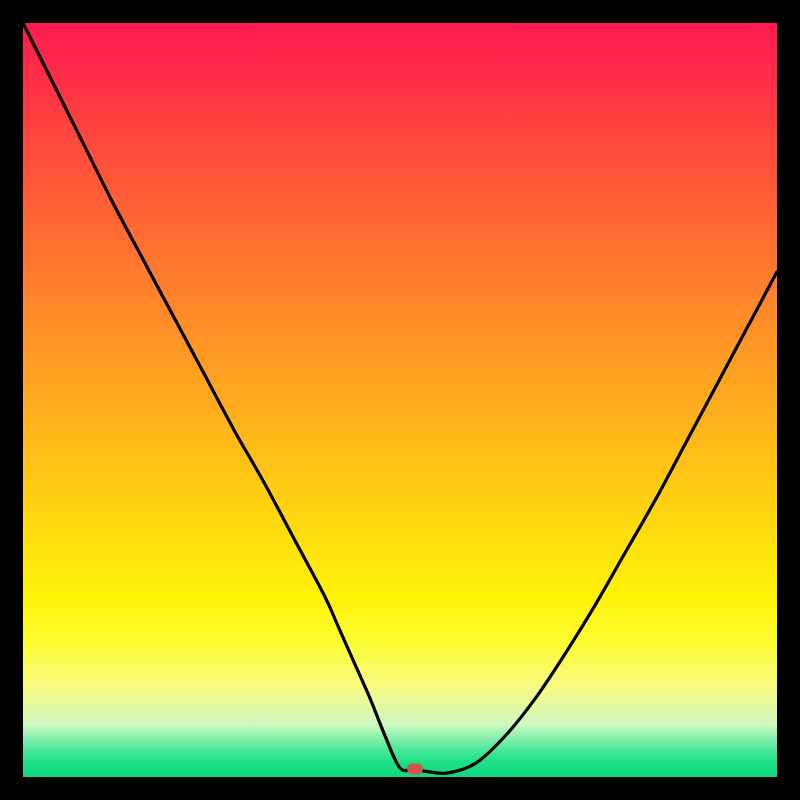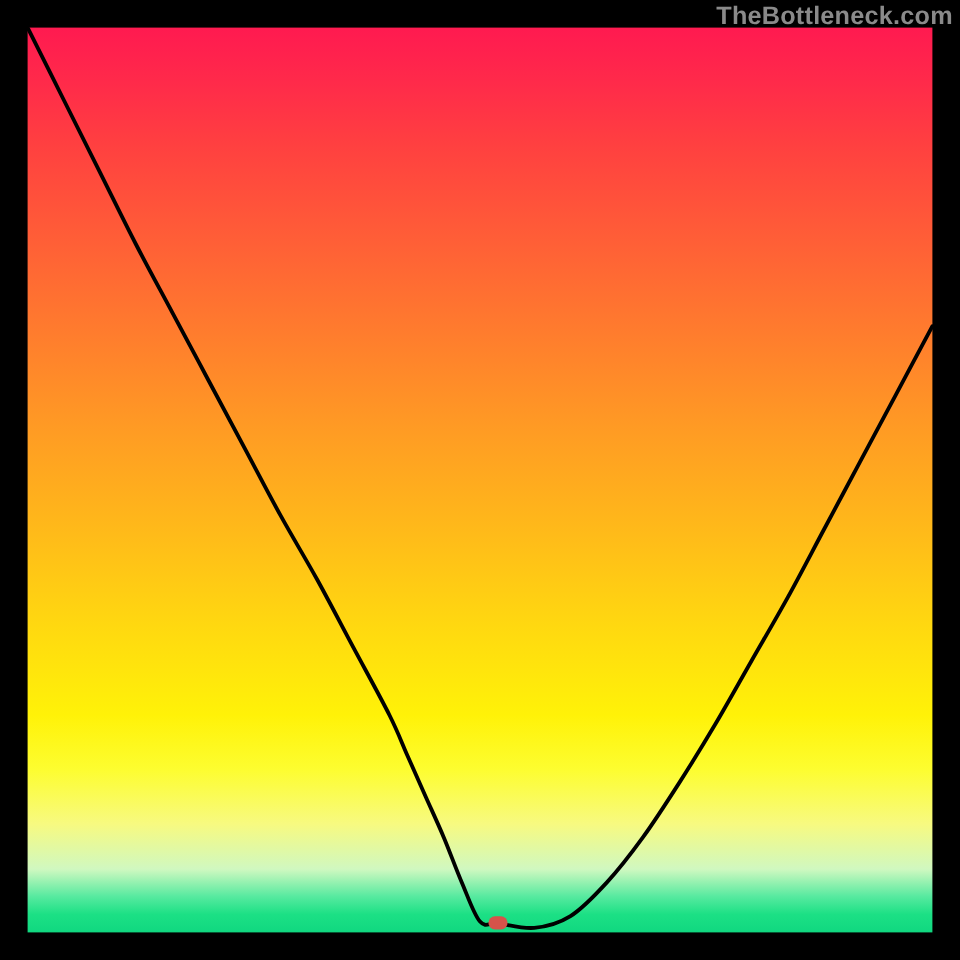--- a/index.html
+++ b/index.html
@@ -81,7 +81,6 @@
 
   <div class="marker" id="marker" style="left: 415.08px; top: 769.46px; background: rgb(214, 83, 74);"></div>
 
-  <div class="watermark">TheBottleneck.com</div>
 </div>
 
 </body></html>

